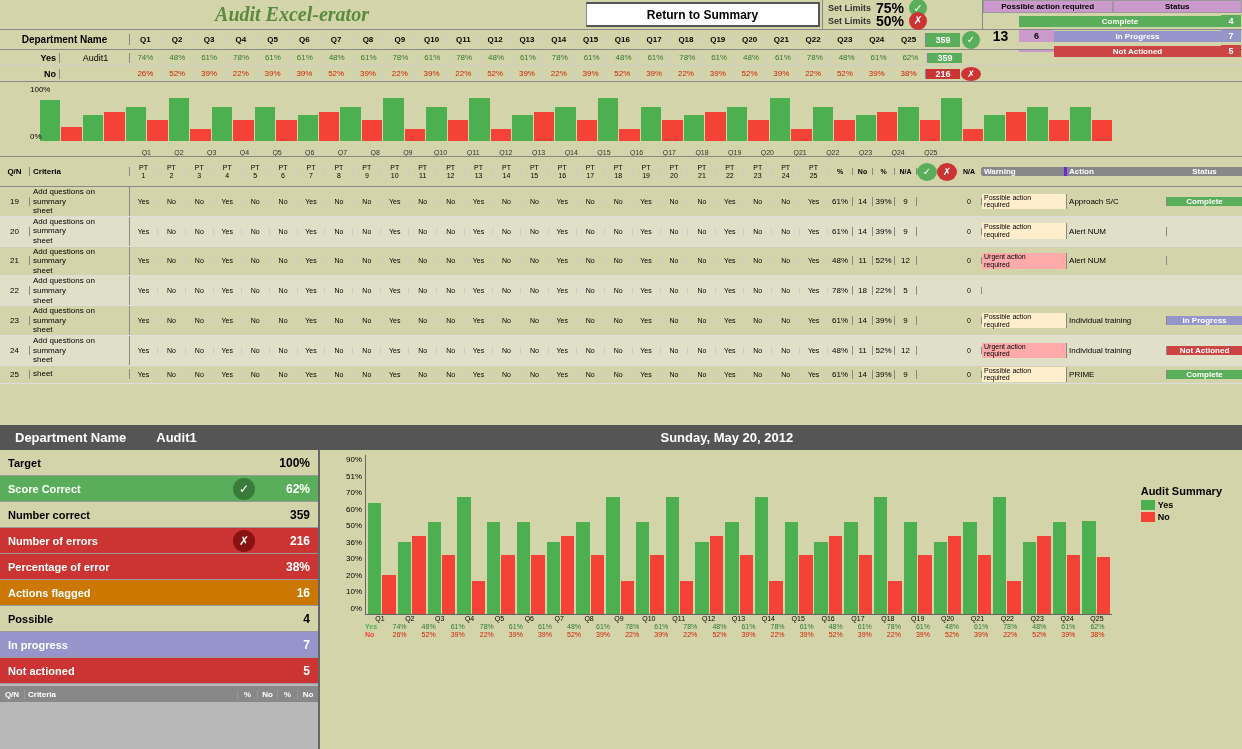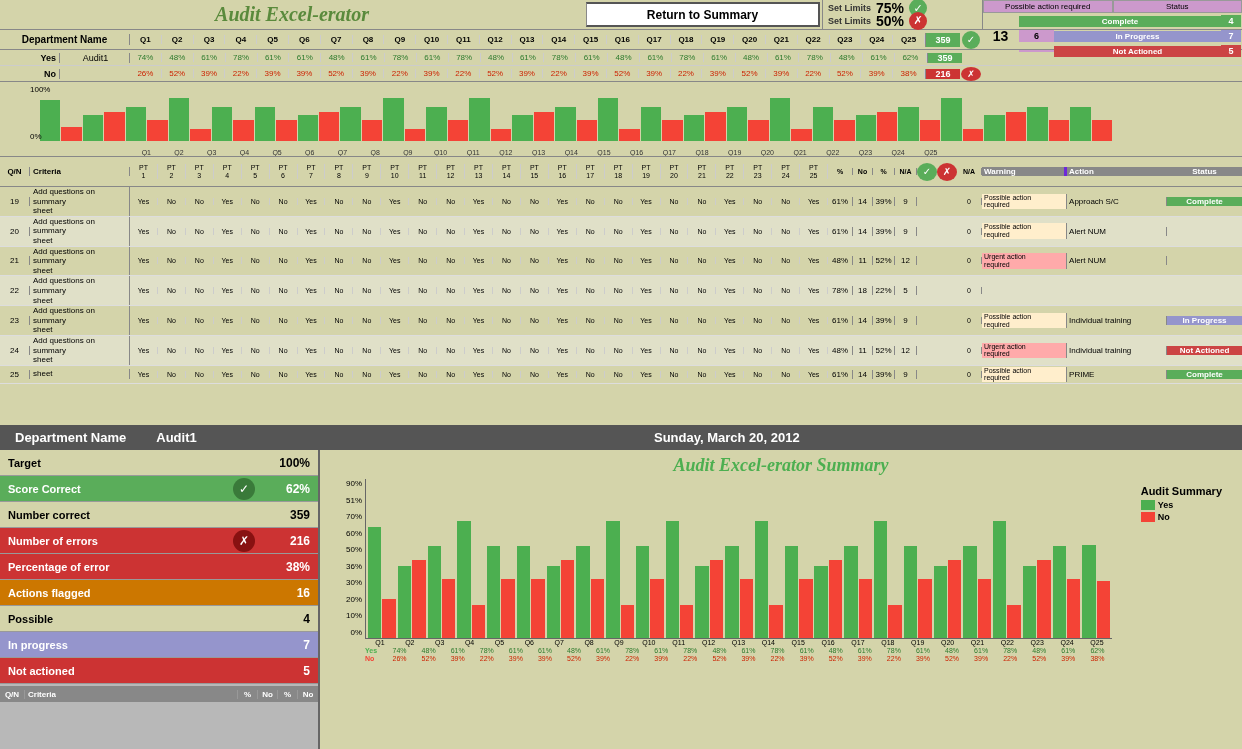--- a/index.html
+++ b/index.html
@@ -27,7 +27,7 @@
     </div>
 
     <div style="width:260px; border-left:1px solid #888; background:#d4d4aa; display:flex; flex-direction:column;">
-      <div style="display:flex; height:16px; background:#701a75; font-size:8px; font-weight:normal;">
+      <div style="display:flex; height:16px; background:#701a75; font-size:8px; font-weight:bold;">
         <div style="flex:1; background:#cc99cc; text-align:center; border:1px solid #999; font-size:8px; padding:1px;">Possible action required</div>
         <div style="flex:1; background:#cc99cc; text-align:center; border:1px solid #999; font-size:8px; padding:1px;">Status</div>
       </div>

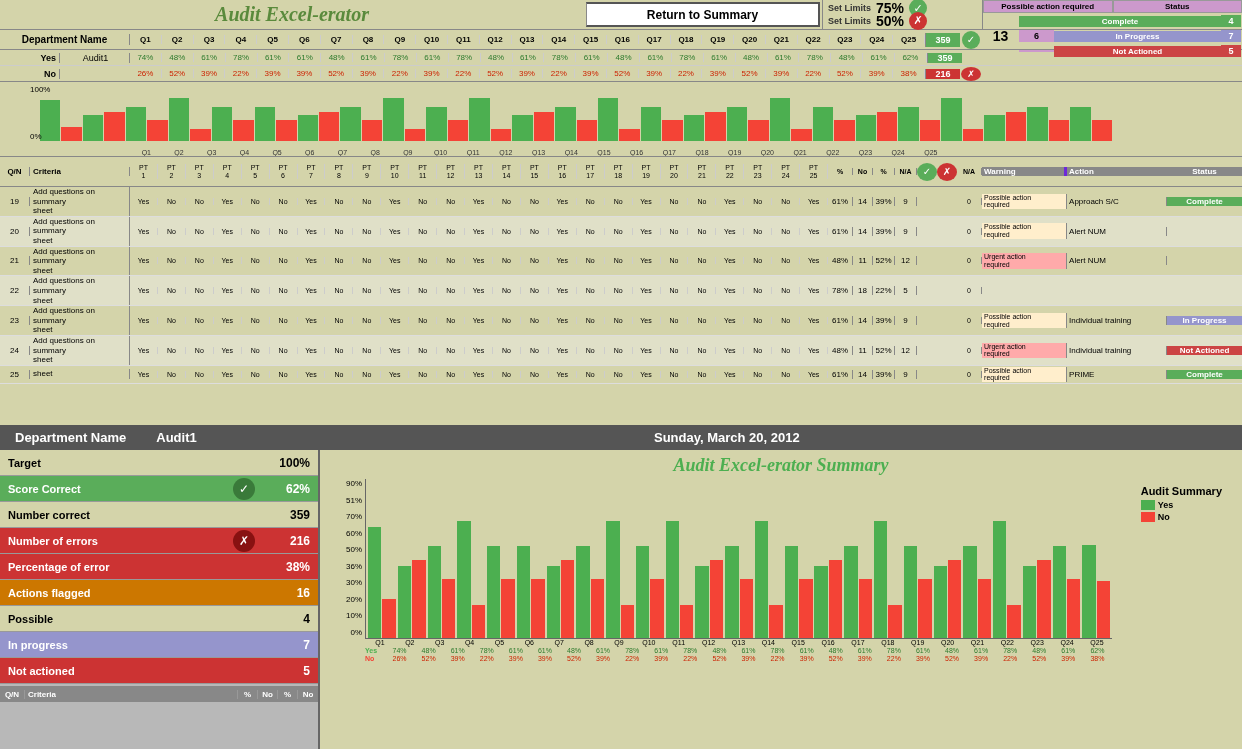--- a/index.html
+++ b/index.html
@@ -613,7 +613,7 @@
     <div style="position:absolute; top:0; left:0; right:0; height:25px; background:#555; color:white; display:flex; align-items:center; padding:0 15px; gap:30px; font-size:13px; font-weight:bold;">
       <span>Department Name</span>
       <span>Audit1</span>
-      <span style="flex:1; text-align:center;">Sunday, March 20, 2012</span>
+      <span style="flex:1; text-align:center;">Sunday, May 20, 2012</span>
     </div>
 
     <div style="width:320px; background:#b8b8b8; margin-top:25px; border-right:2px solid #666; flex-shrink:0;">

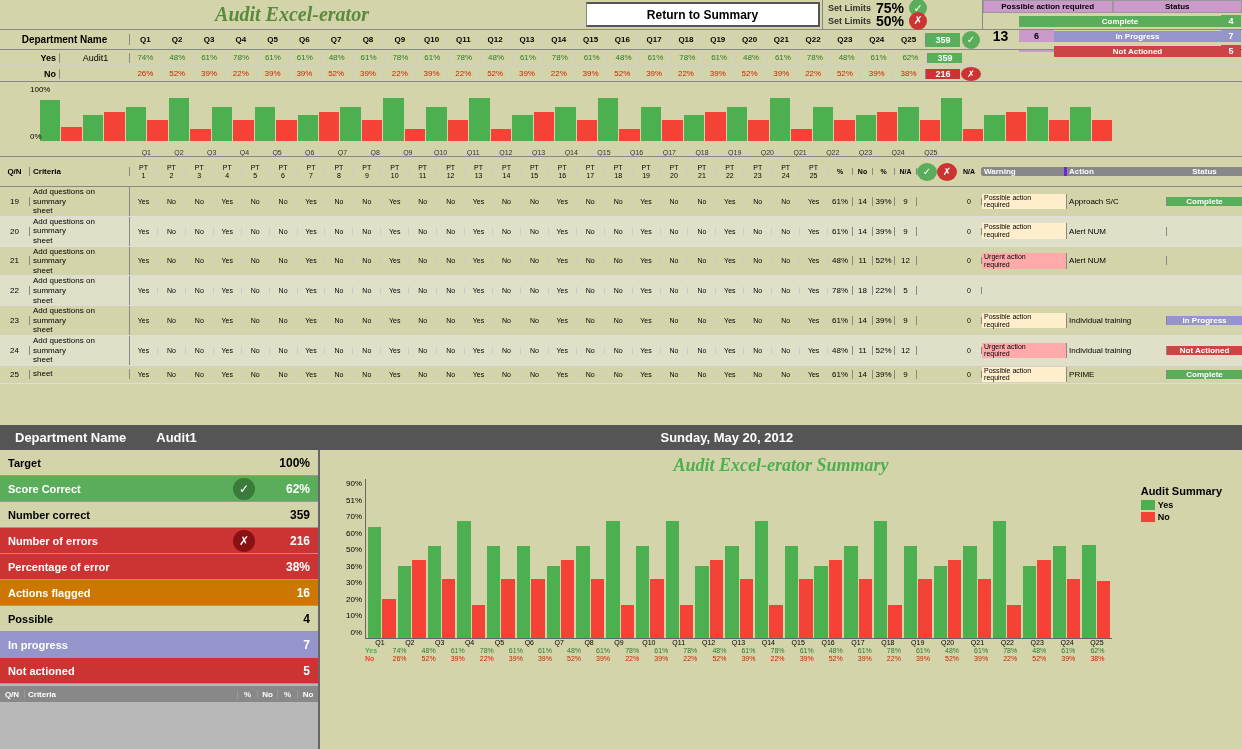--- a/index.html
+++ b/index.html
@@ -669,7 +669,6 @@
     </div>
 
     <div style="flex:1; margin-top:25px; background:#d4d4aa; padding:5px 10px; position:relative;">
-      <div style="text-align:center; font-size:18px; color:#4caf50; font-style:italic; font-weight:bold; font-family:'Palatino Linotype',serif; margin-bottom:3px;">Audit Excel-erator Summary</div>
 
       <div style="position:absolute; right:20px; top:35px; font-size:9px; font-weight:bold;">
         <div style="font-size:11px; font-weight:bold; text-align:center; margin-bottom:3px;">Audit Summary</div>

